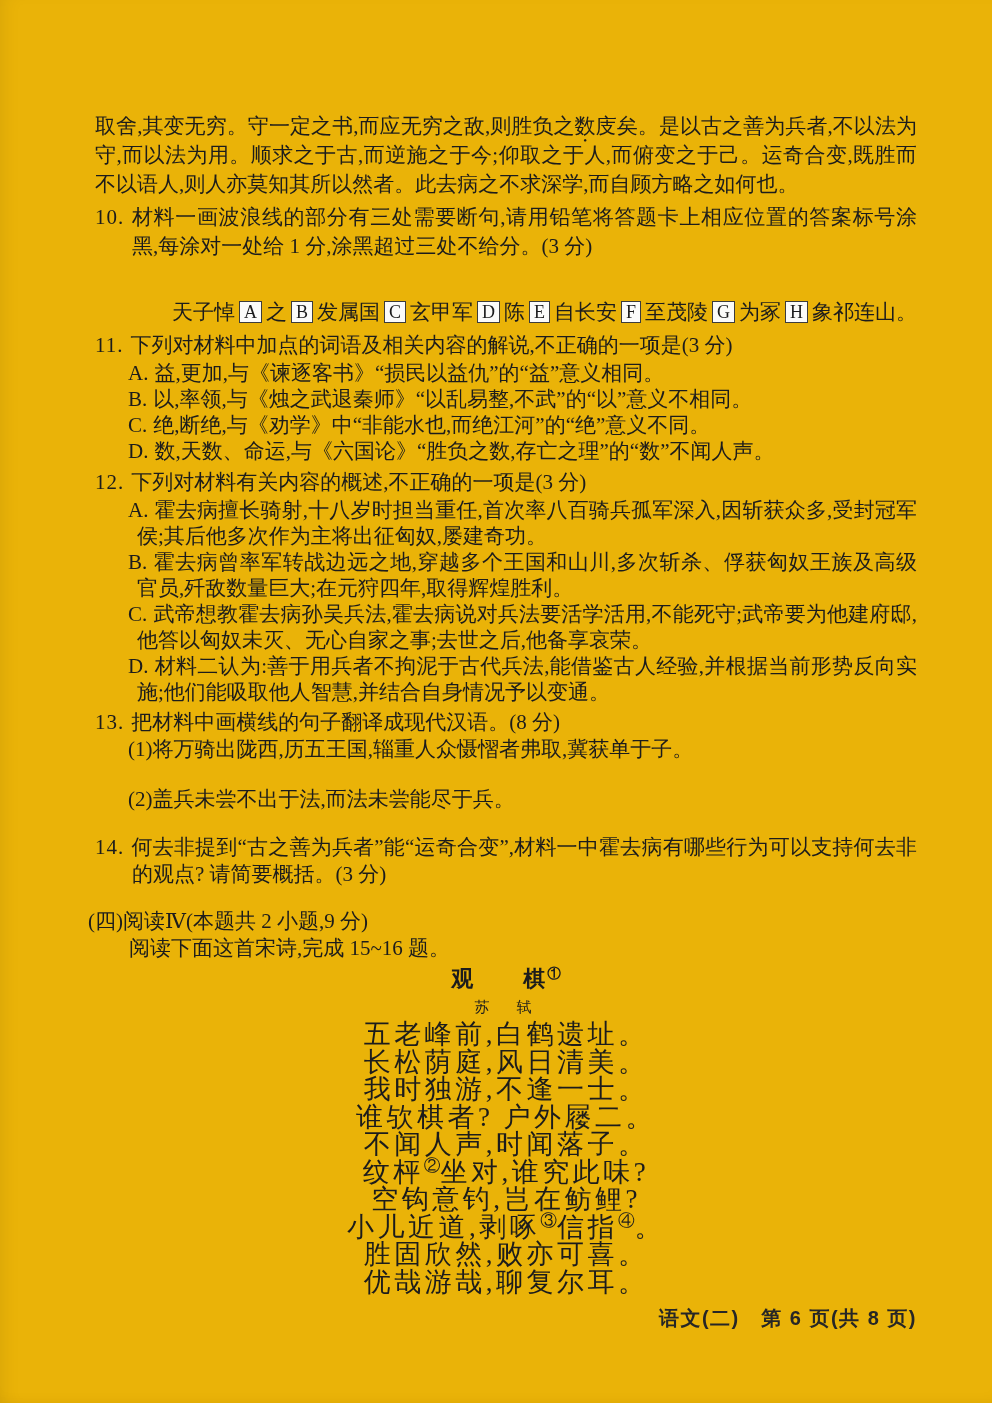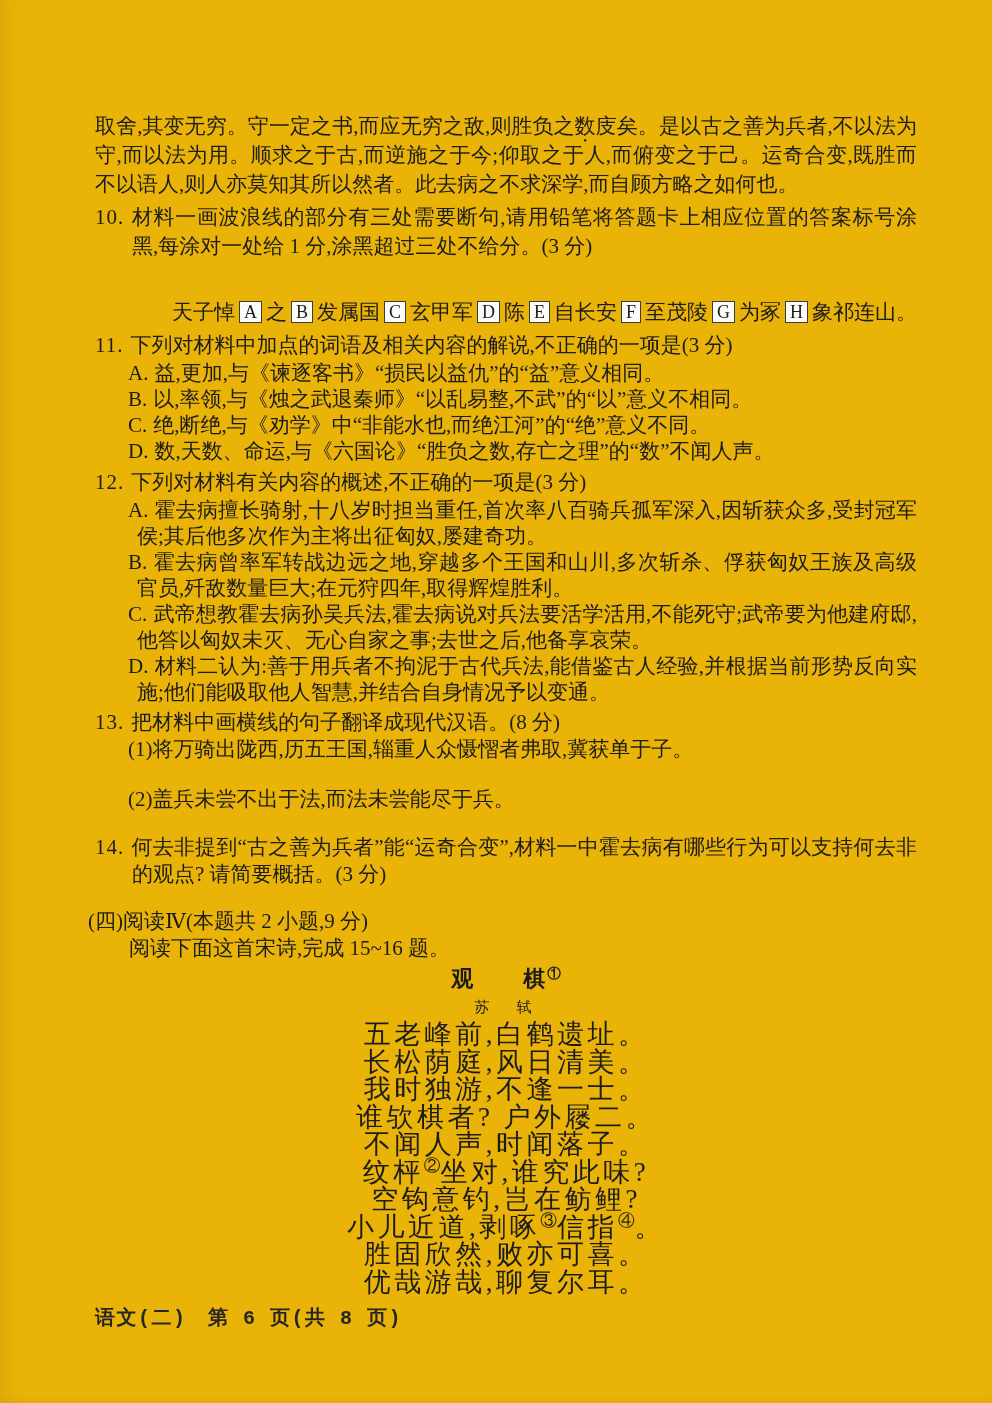--- a/index.html
+++ b/index.html
@@ -63,8 +63,8 @@
   }
 
   .footer {
-    margin-top:8px; text-align:left;
-    font-family:Liberation Mono, monospace;
+    margin-top:8px; text-align:right;
+    font-family:Liberation Sans, sans-serif;
     font-weight:600; font-size:20px; letter-spacing:1.5px; color:#262626;
   }
 </style>

